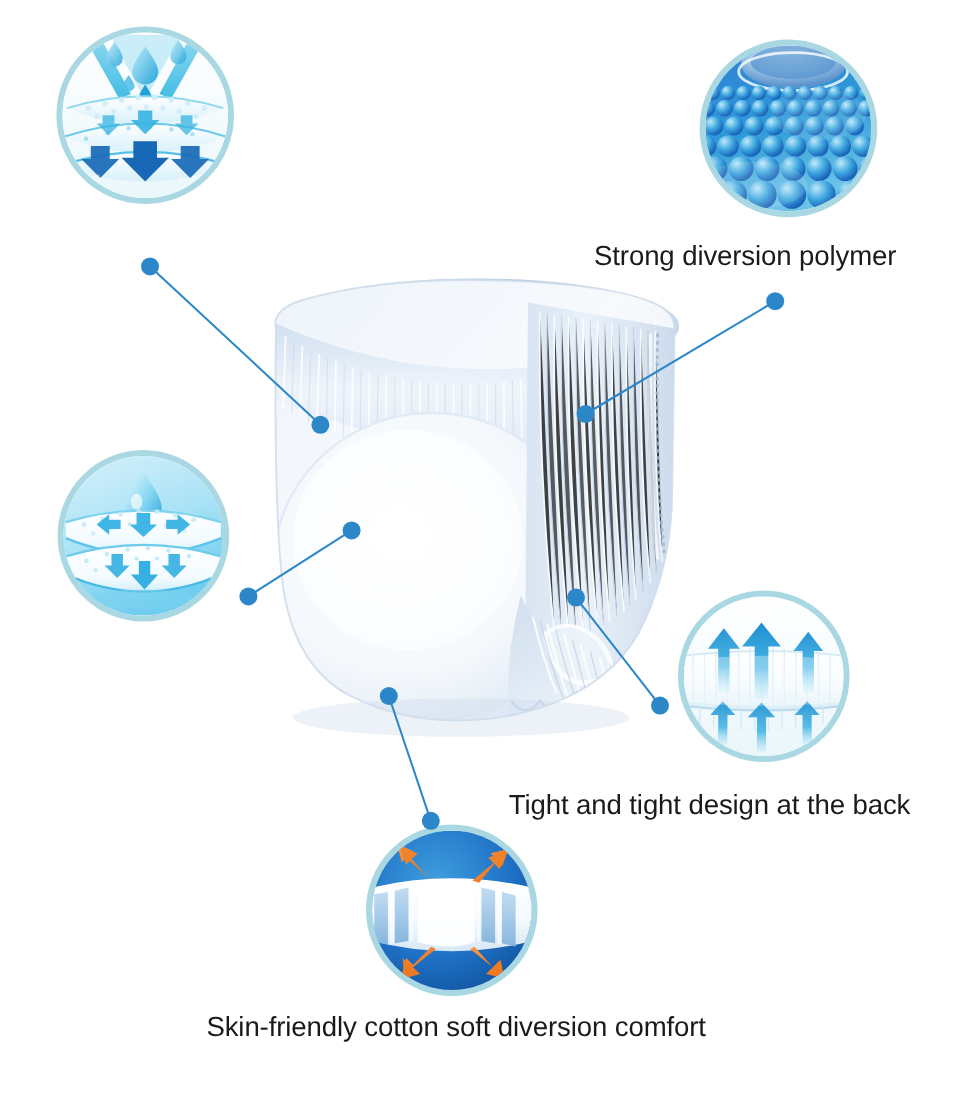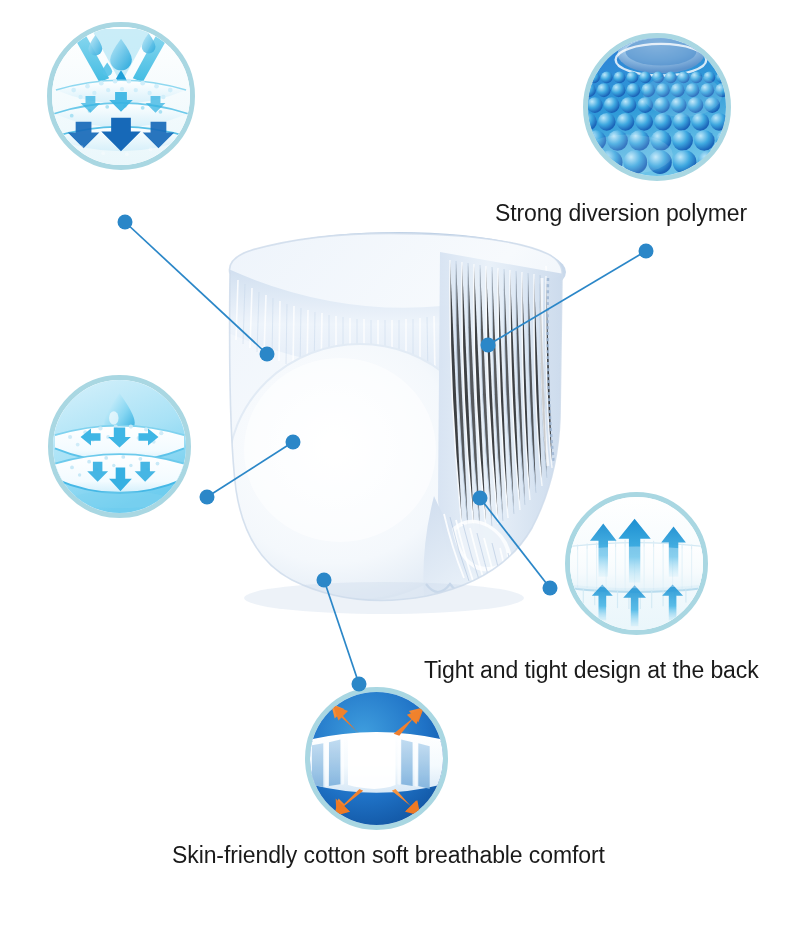--- a/index.html
+++ b/index.html
@@ -681,7 +681,7 @@
       <path d="M113,114 L116,130 L101,125 Z" fill="#ee7a24"></path>
     </svg>
   </div>
-  <div class="feature-label" style="left:172px; top:842px;">Skin-friendly cotton soft breathable comfort</div>
+  <div class="feature-label" style="left:172px; top:842px;">Skin-friendly cotton soft diversion comfort</div>
 
 </div>
 

